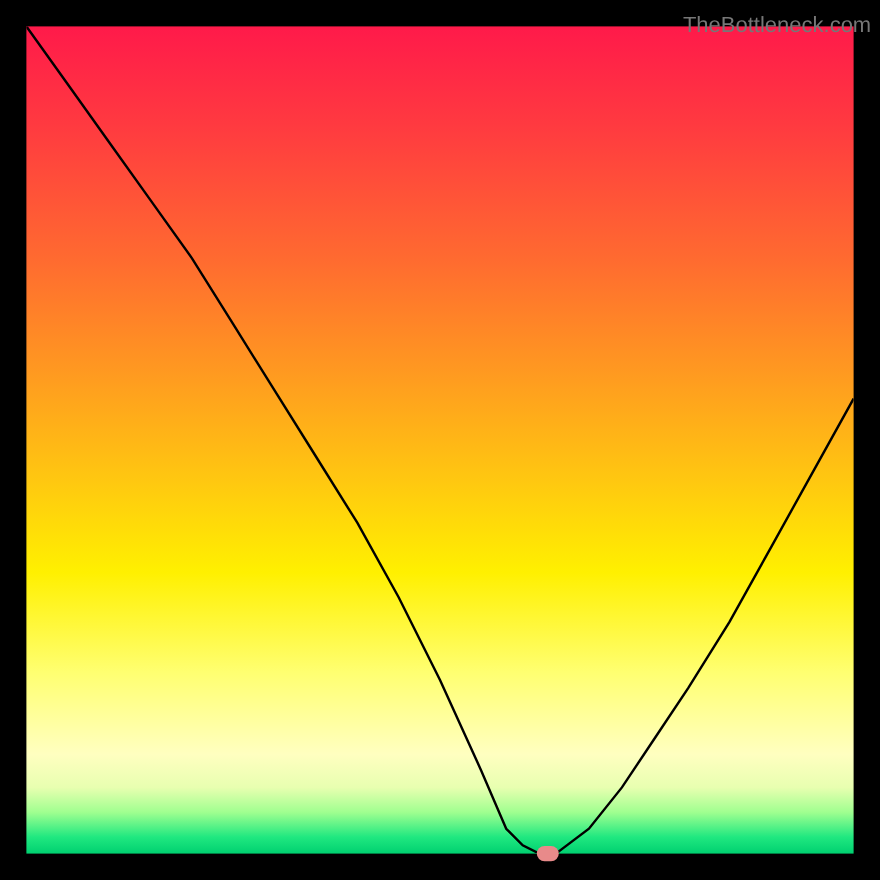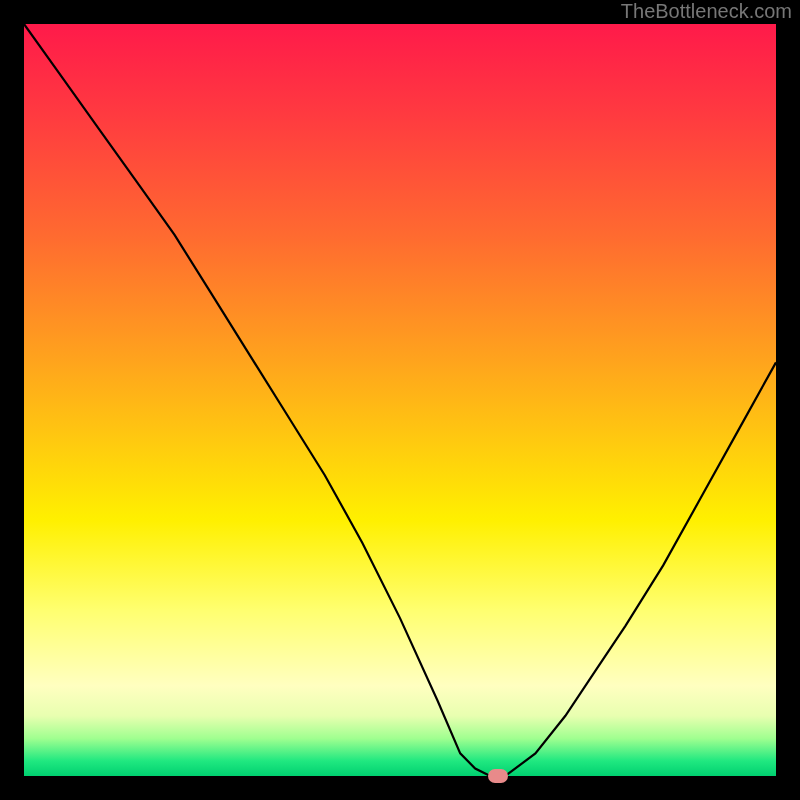--- a/index.html
+++ b/index.html
@@ -13,7 +13,7 @@
   }
   .watermark {
     position: absolute;
-    top: 0;
+    top: 12px;
     right: 8px;
     color: #777;
     font-size: 20px;

